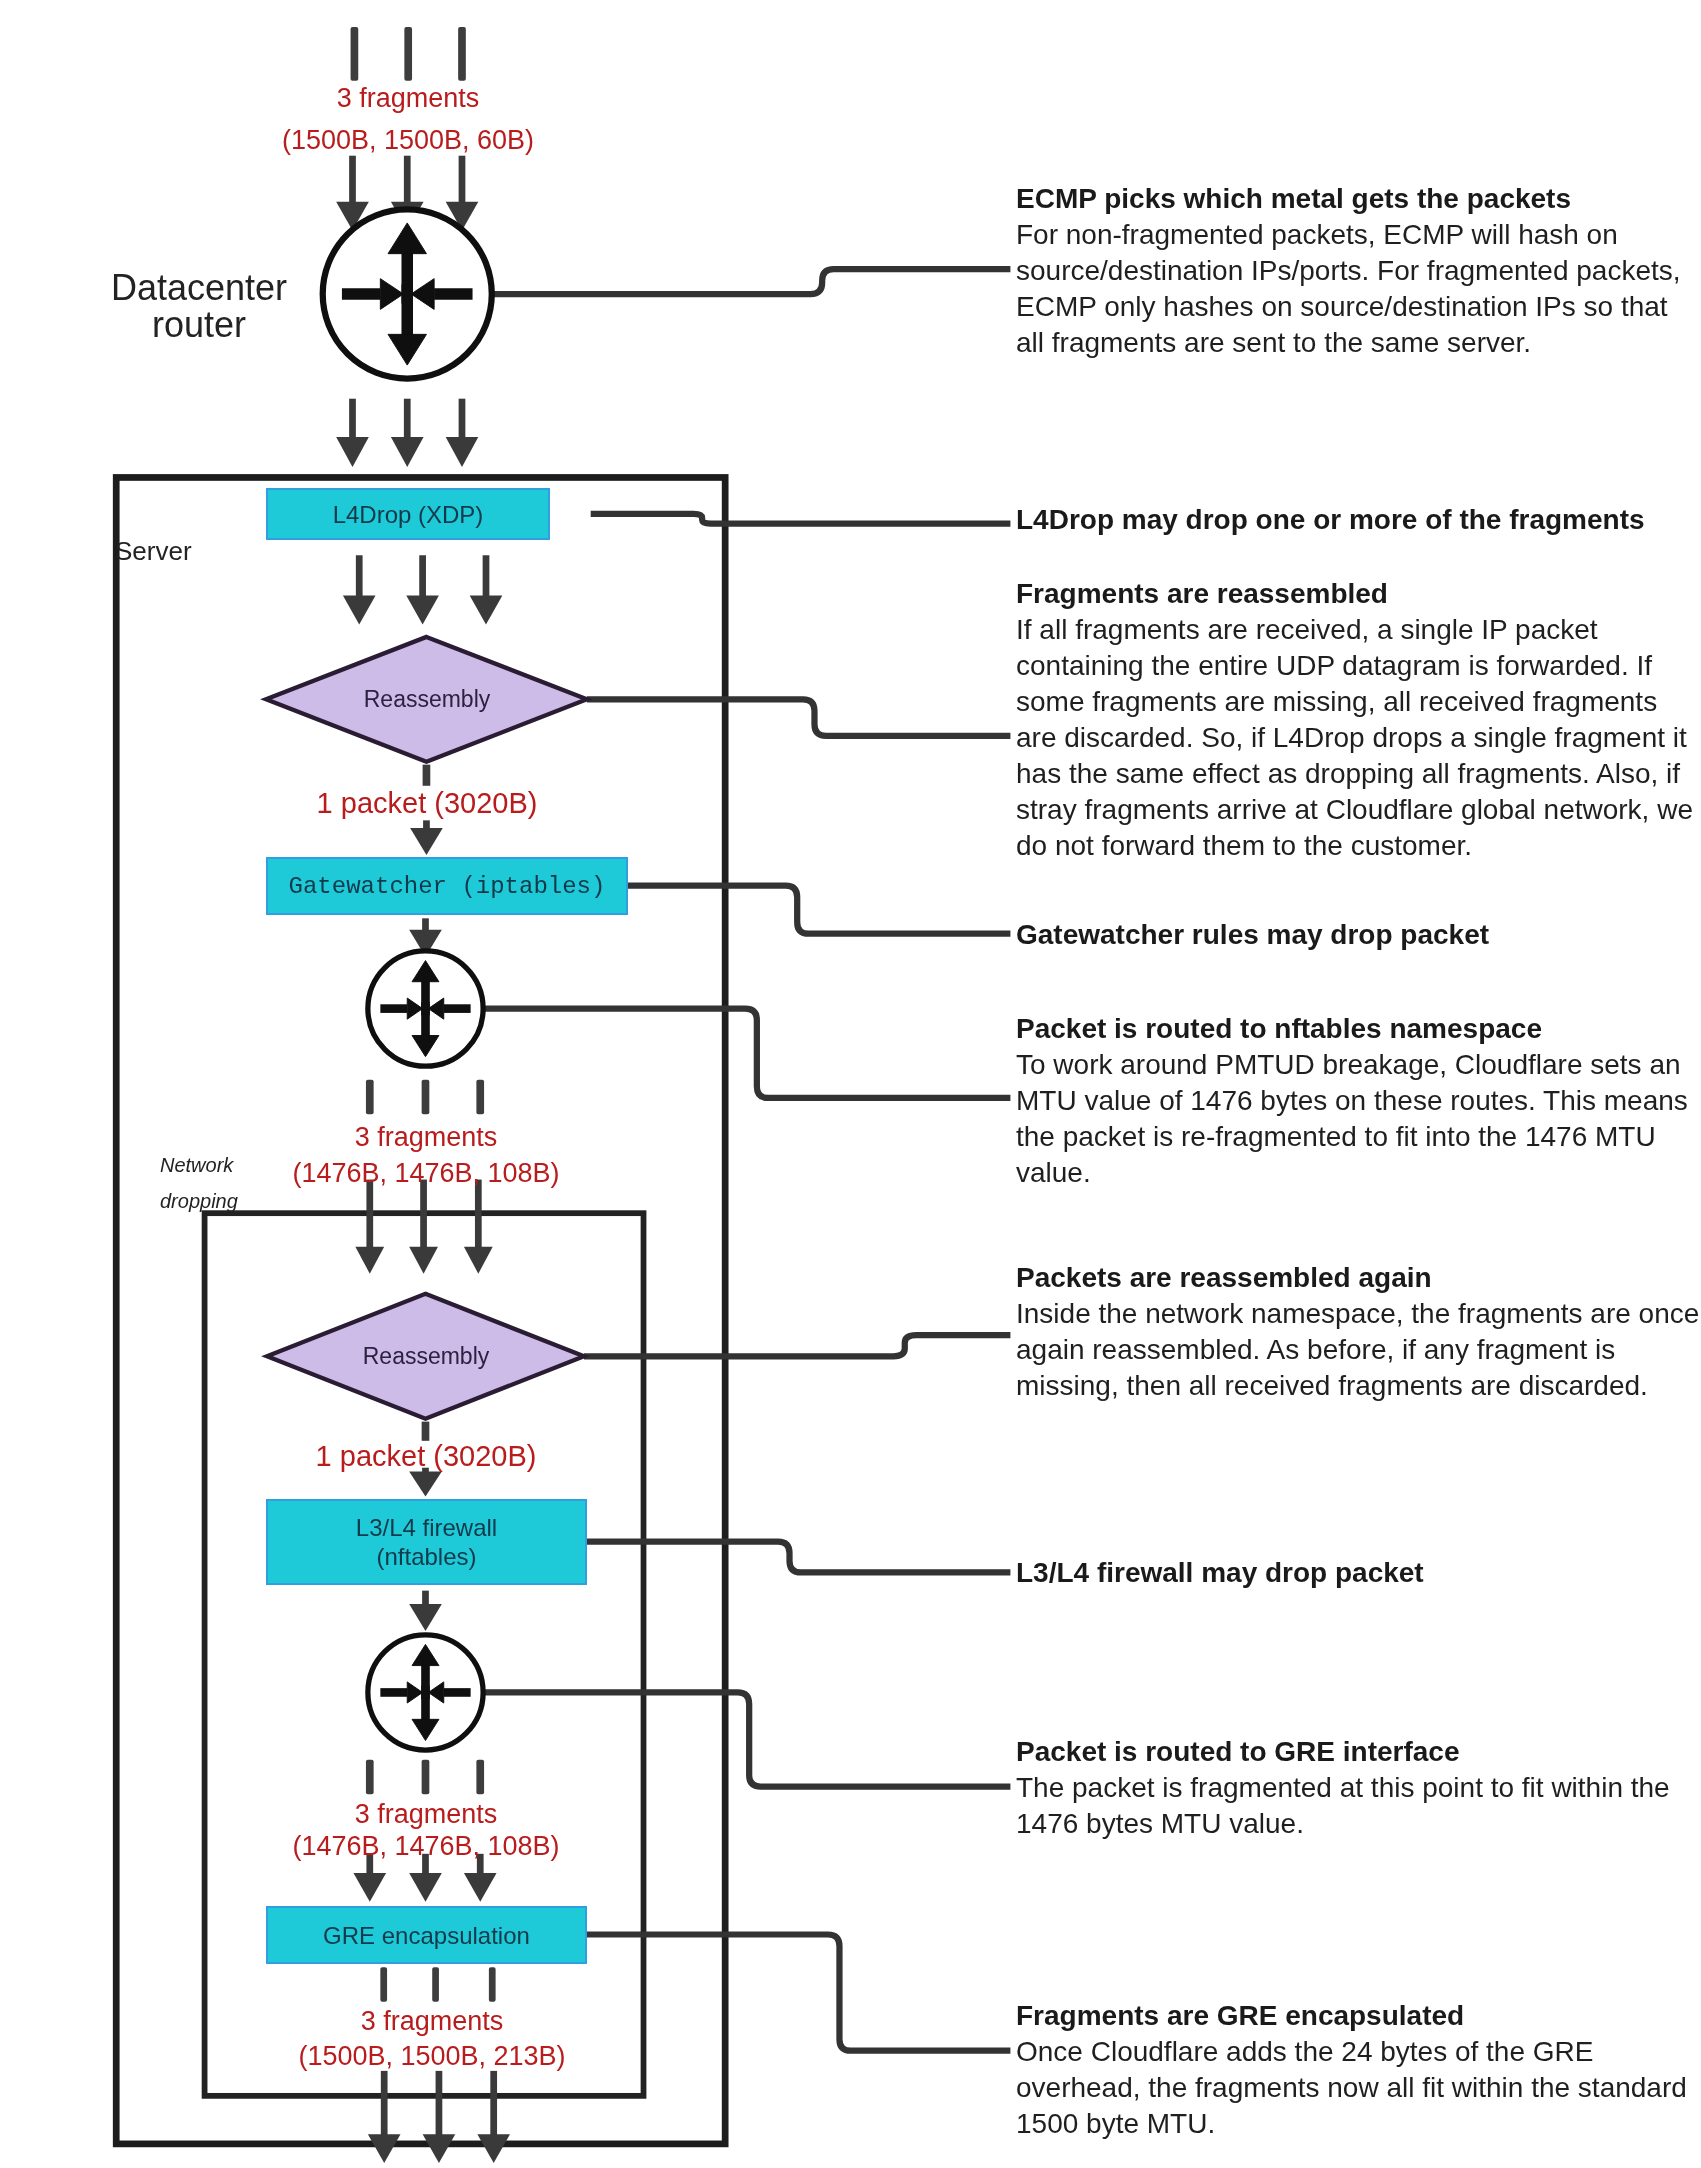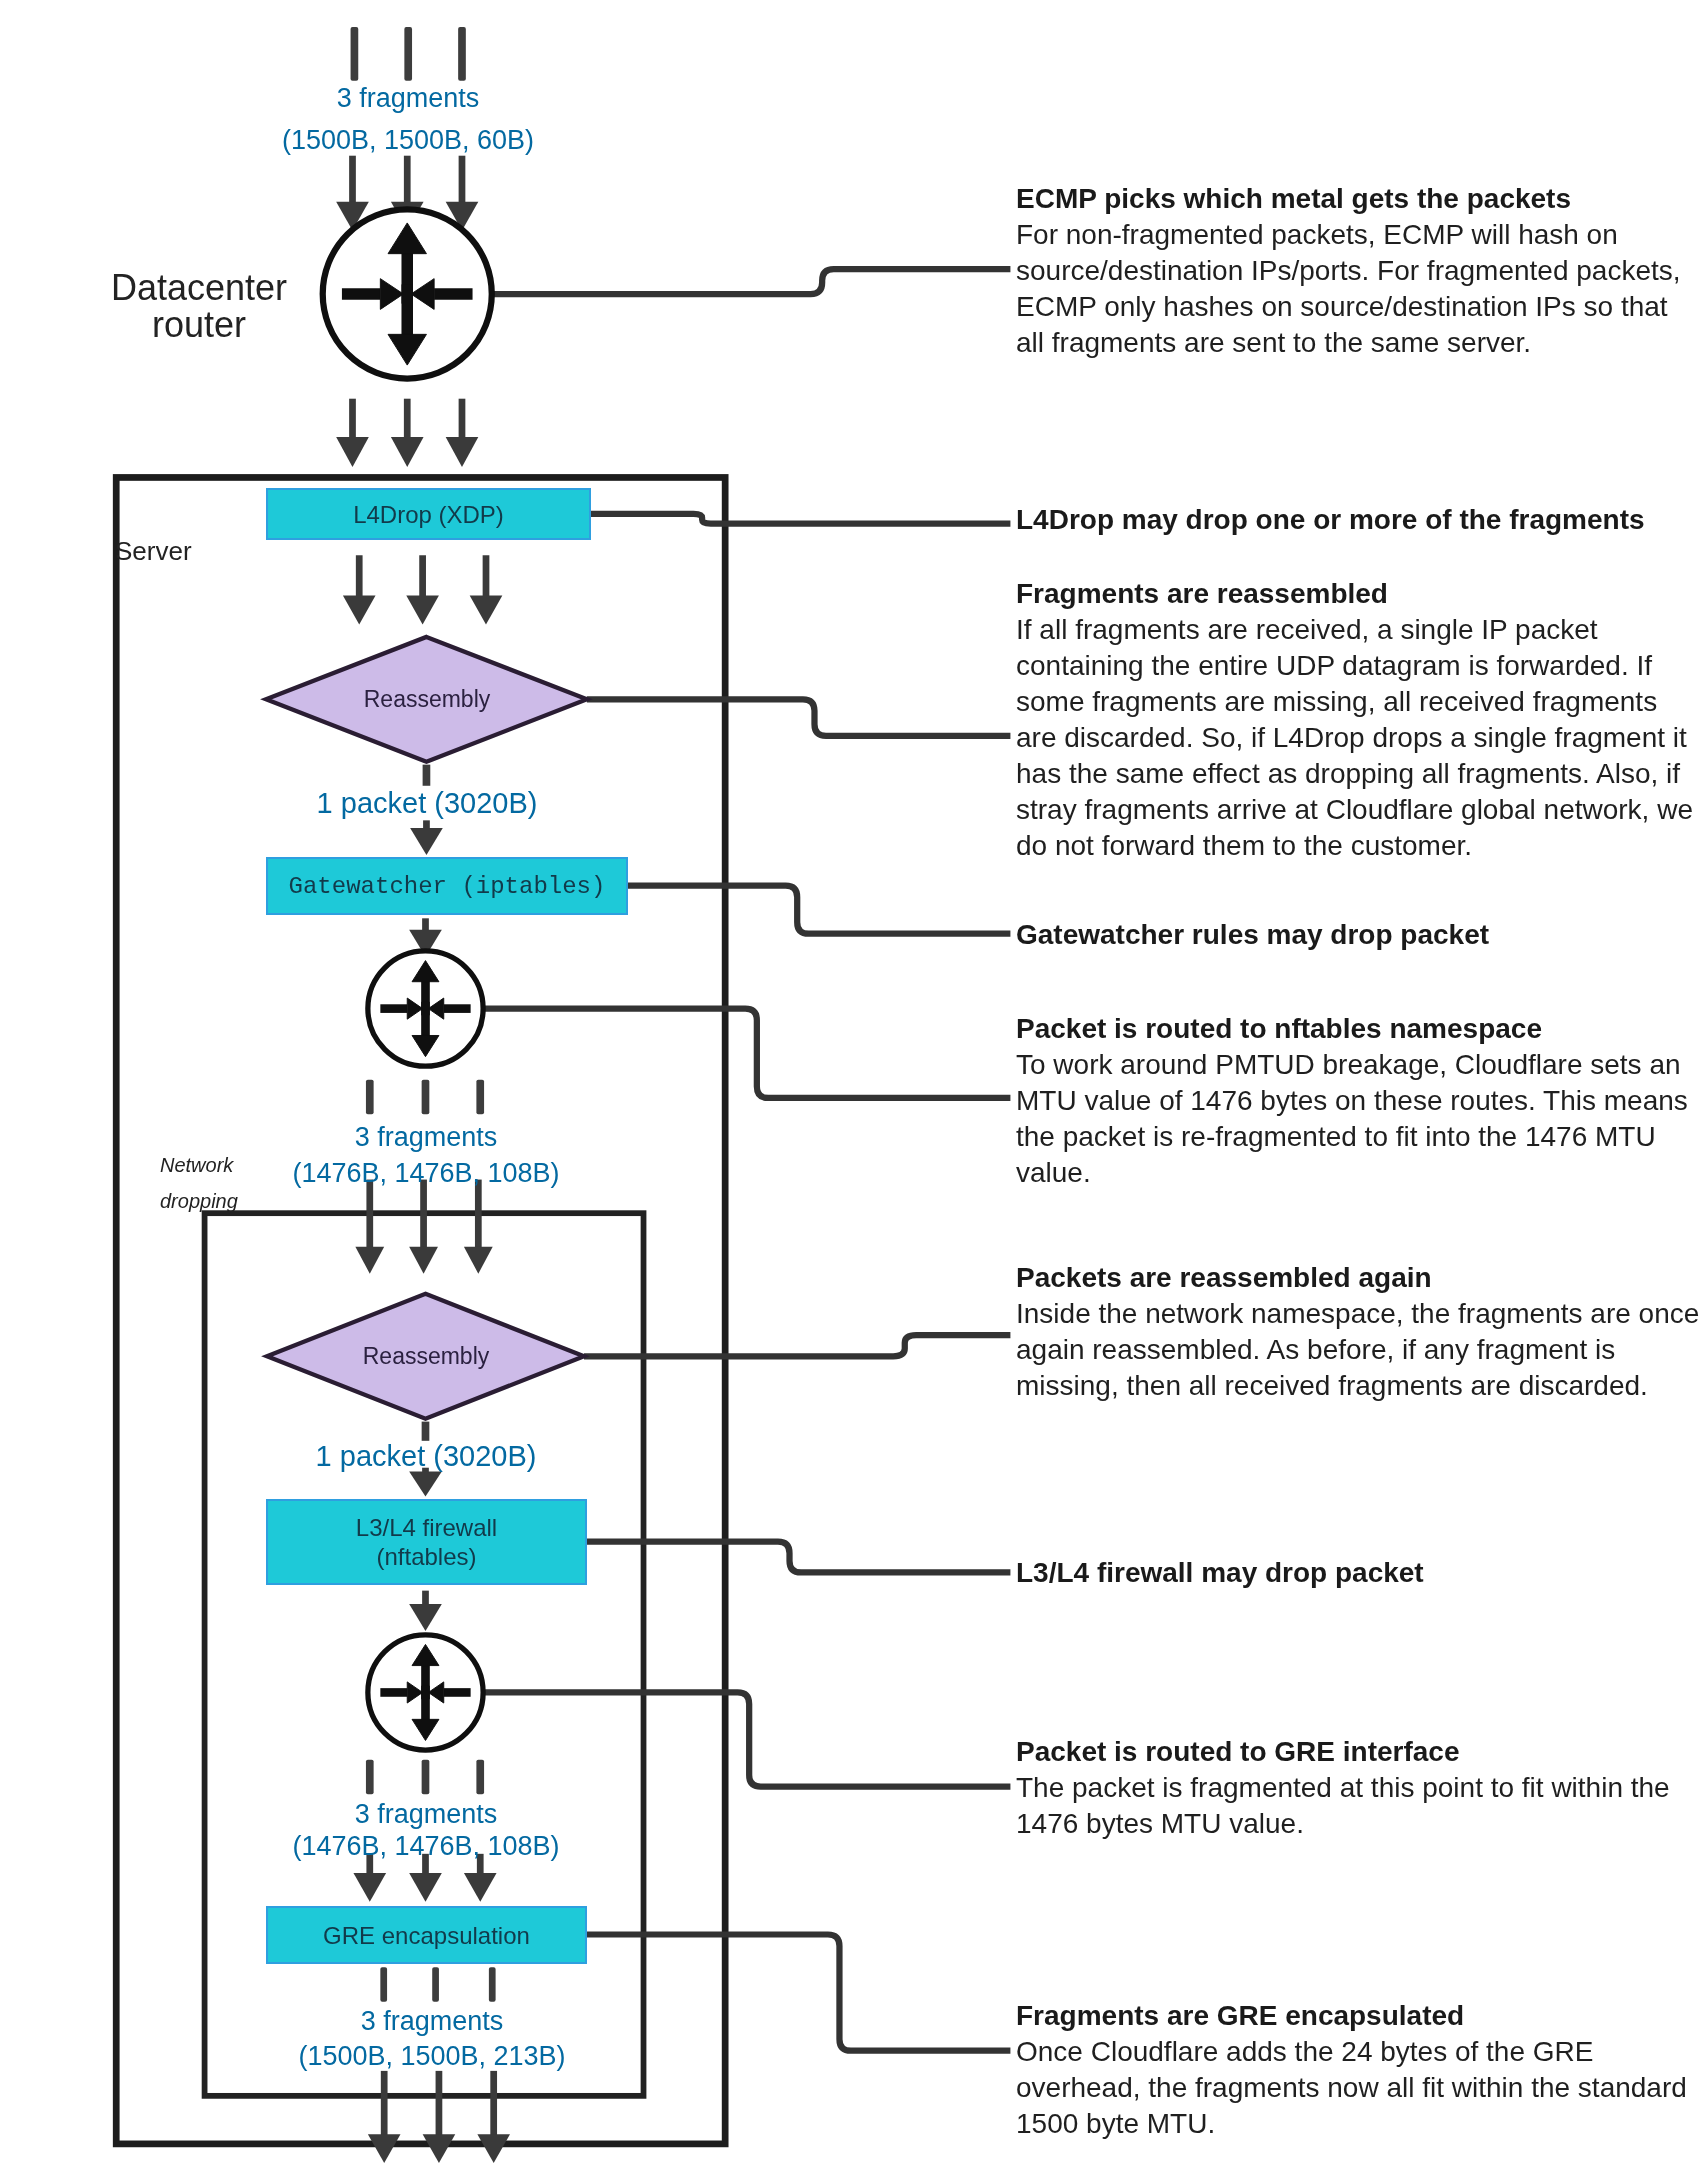--- a/index.html
+++ b/index.html
@@ -10,7 +10,7 @@
   svg.layer{position:absolute;left:0;top:0;z-index:1;}
   .flow-label{
     position:absolute;z-index:3;text-align:center;transform:translate(-50%,-50%);
-    font-size:27px;color:#0369a1;white-space:nowrap;
+    font-size:27px;color:#b91c1c;white-space:nowrap;
   }
   .side-label{
     position:absolute;z-index:3;font-size:28px;color:#232323;white-space:nowrap;

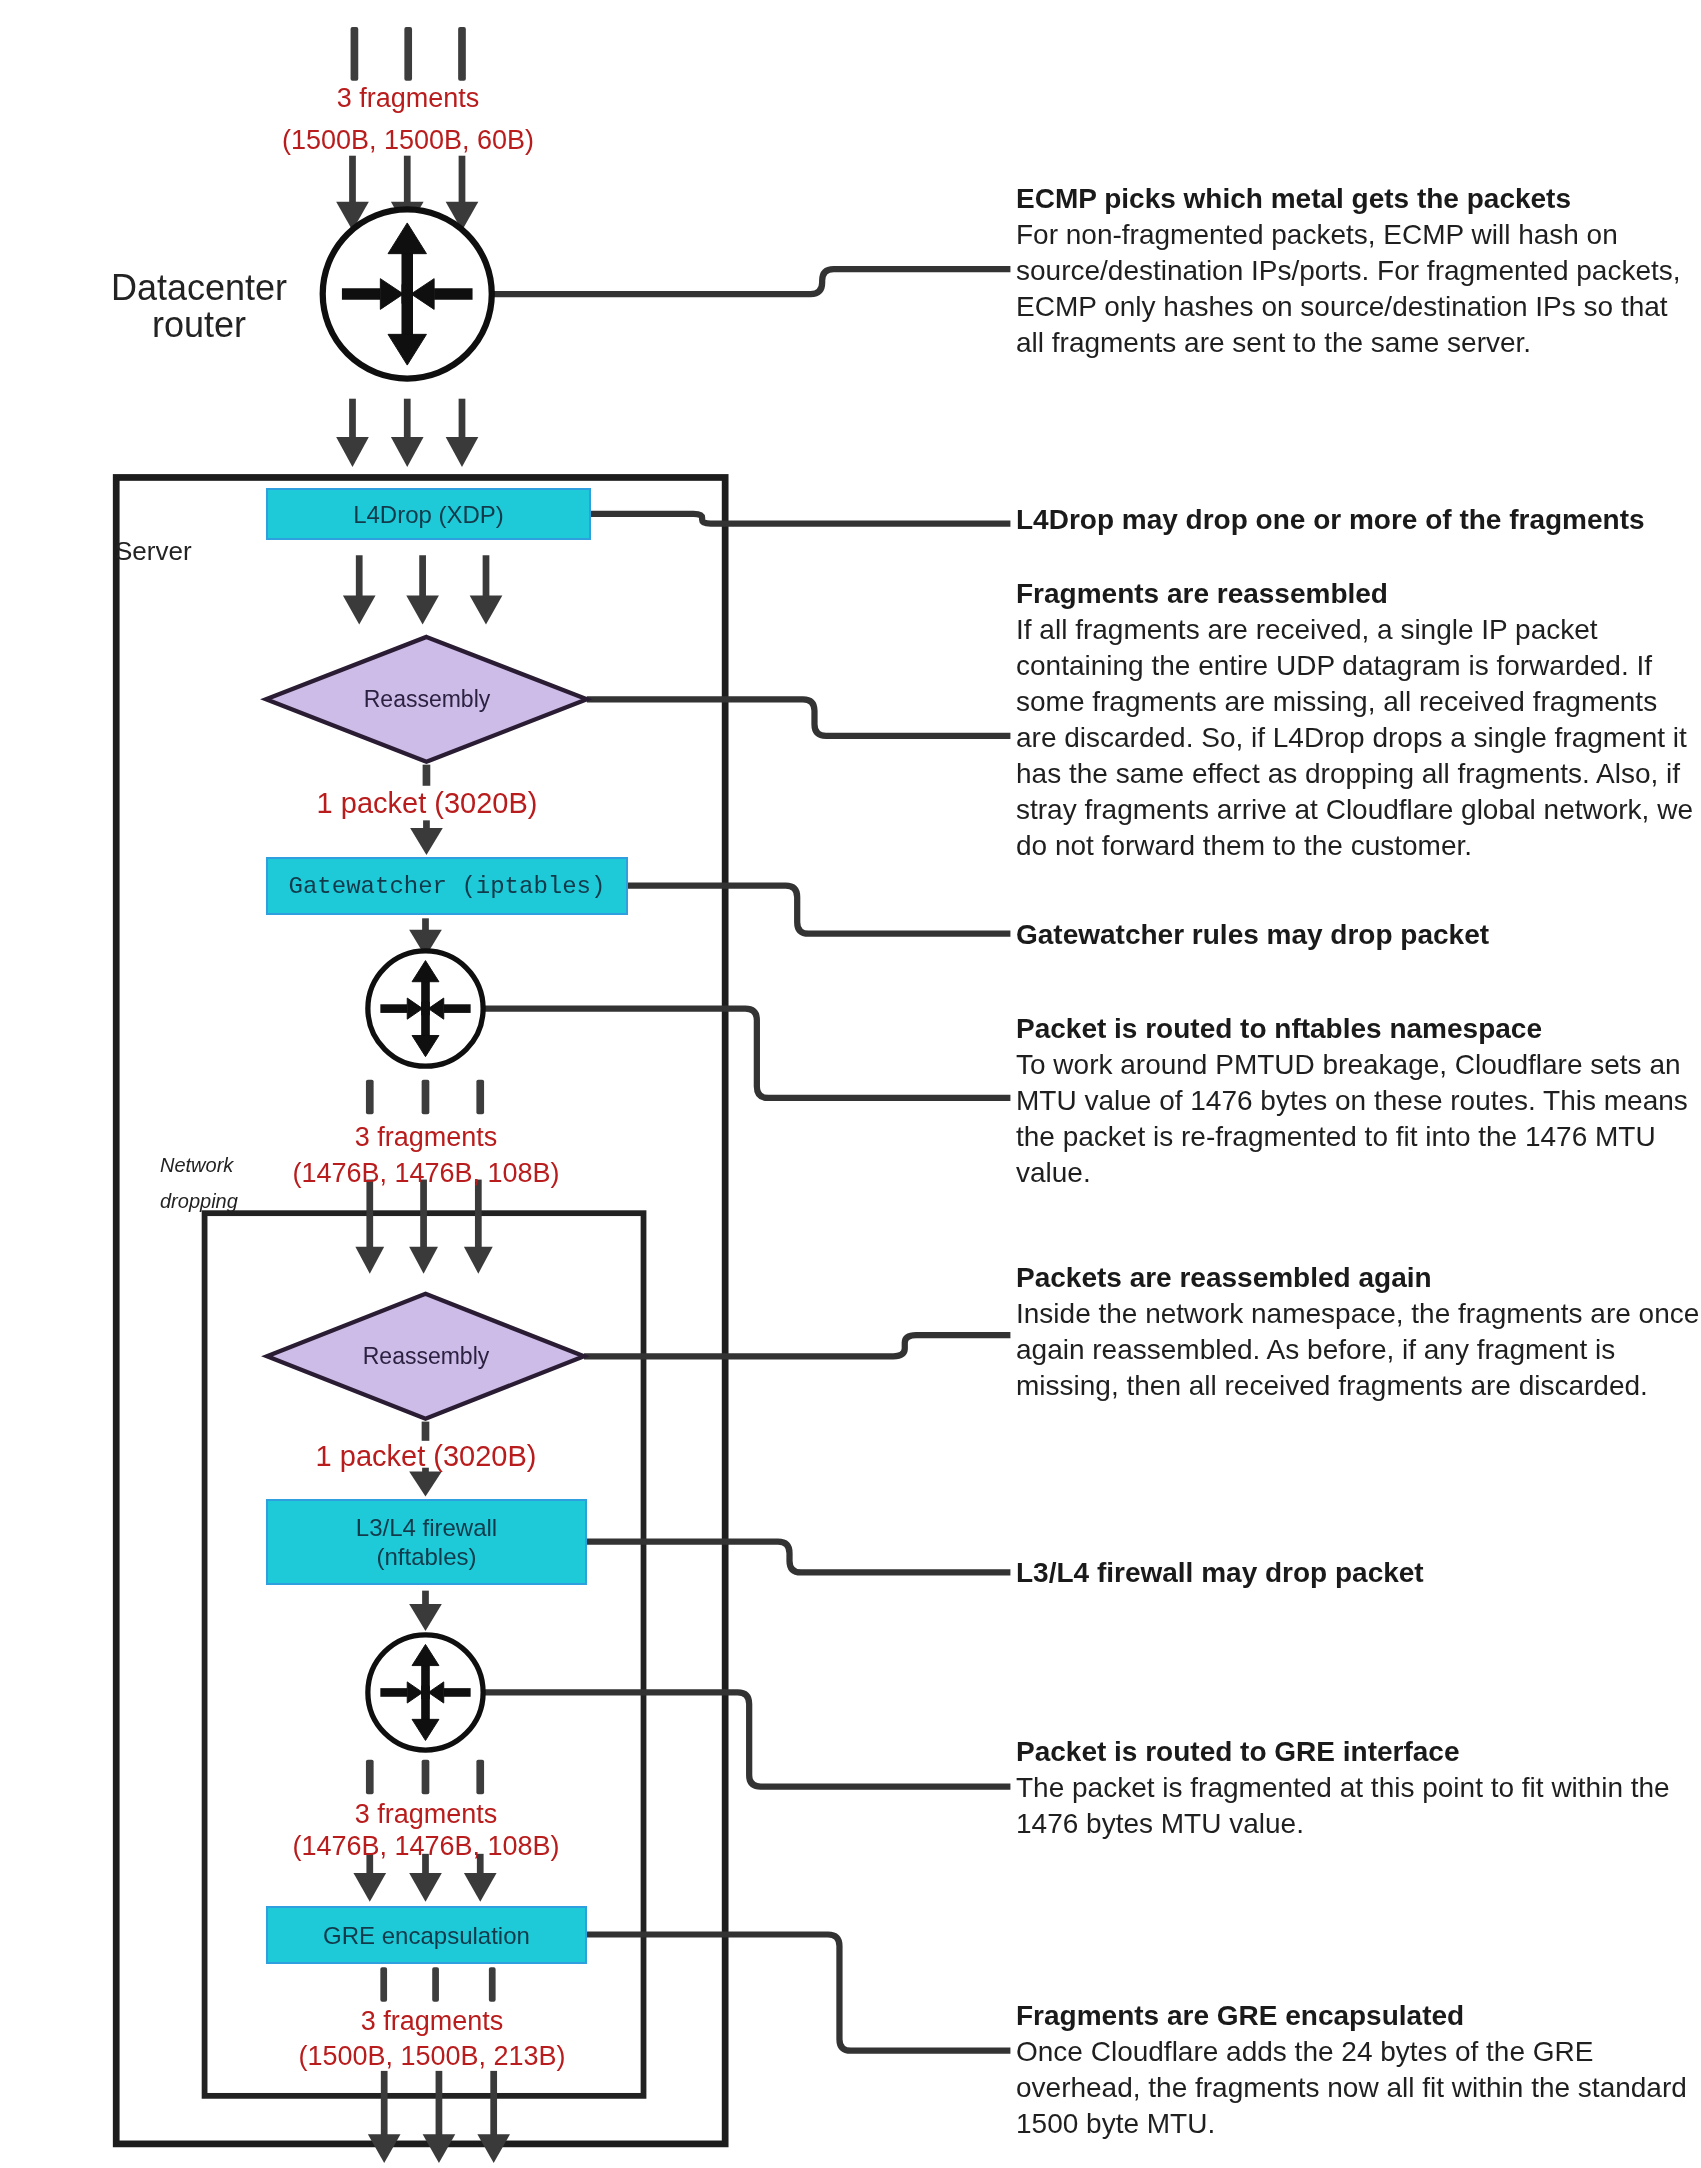--- a/index.html
+++ b/index.html
@@ -206,7 +206,7 @@
 
 <div class="side-label" style="left:115px;top:536px;font-size:26px;">Server</div>
 
-<div class="cyanbox" style="left:266px;top:488px;width:325px;height:52px;">
+<div class="cyanbox" style="left:266px;top:488px;width:284px;height:52px;">
   <span>L4Drop (XDP)</span>
 </div>
 

